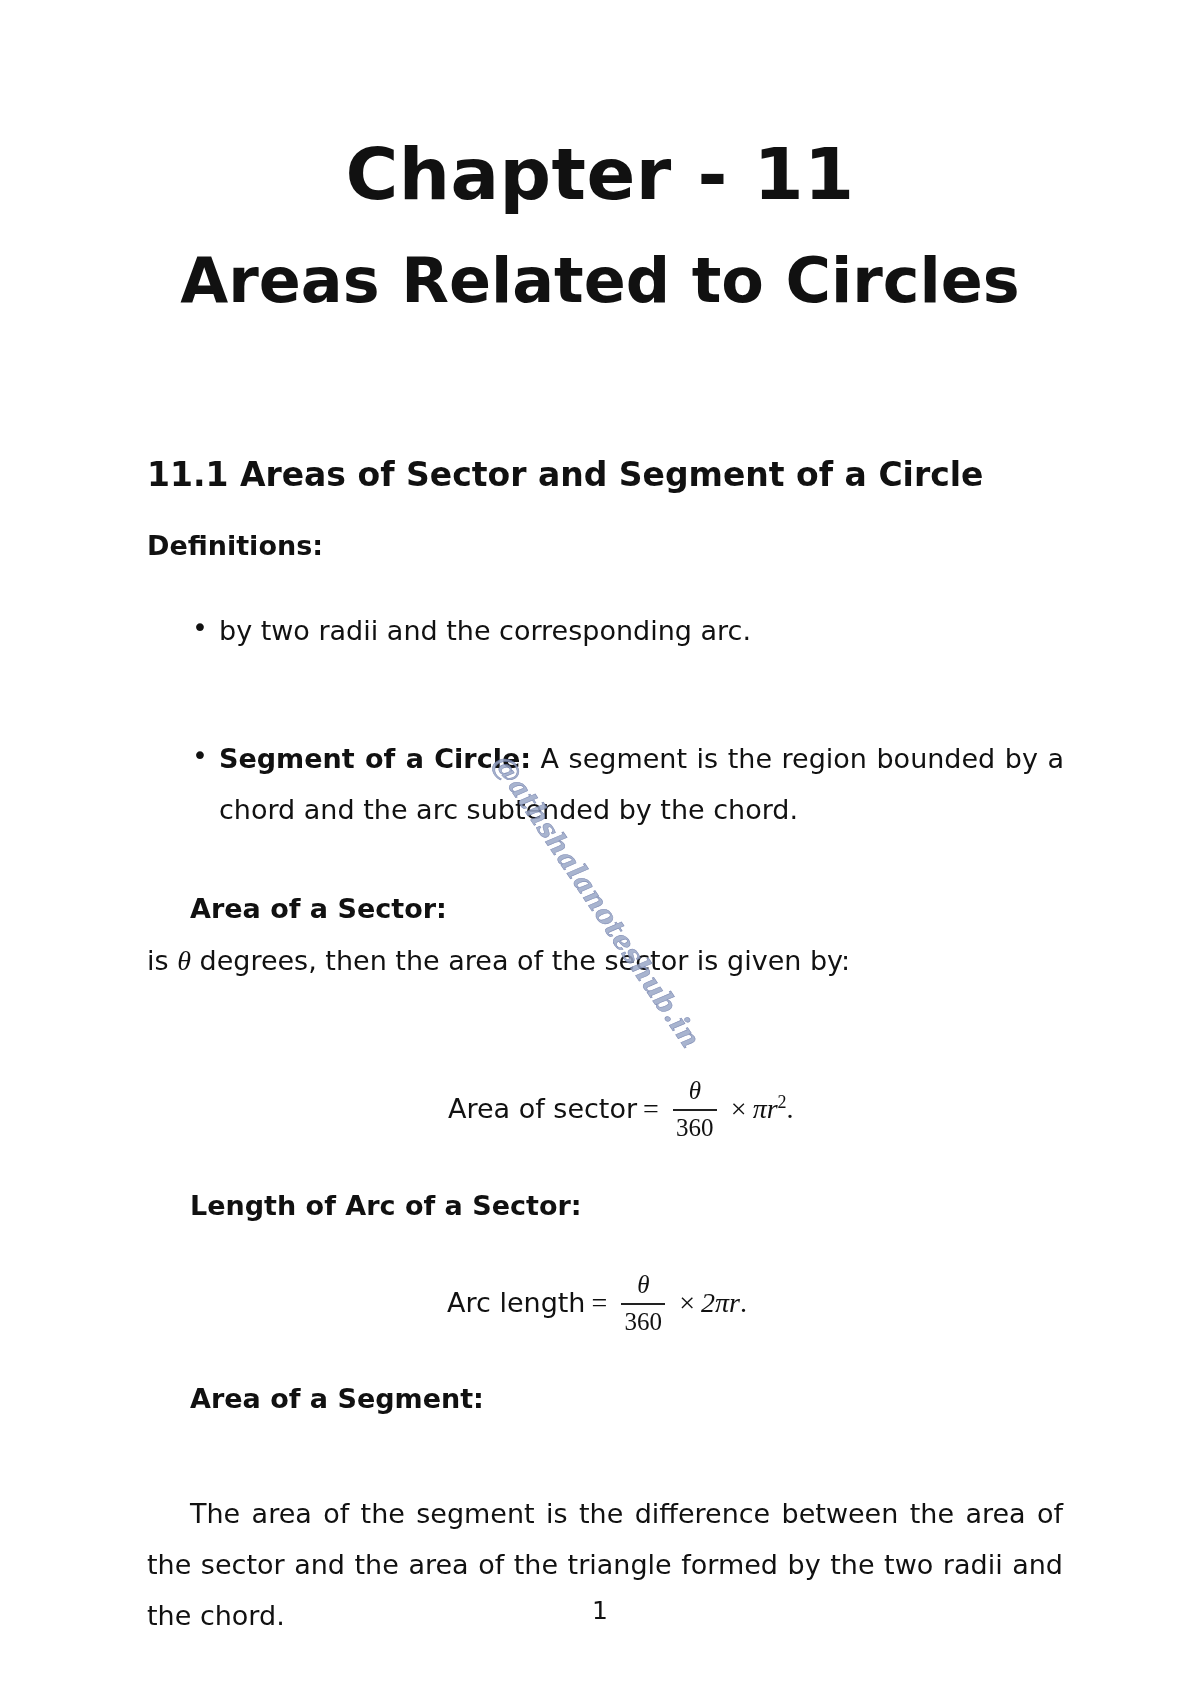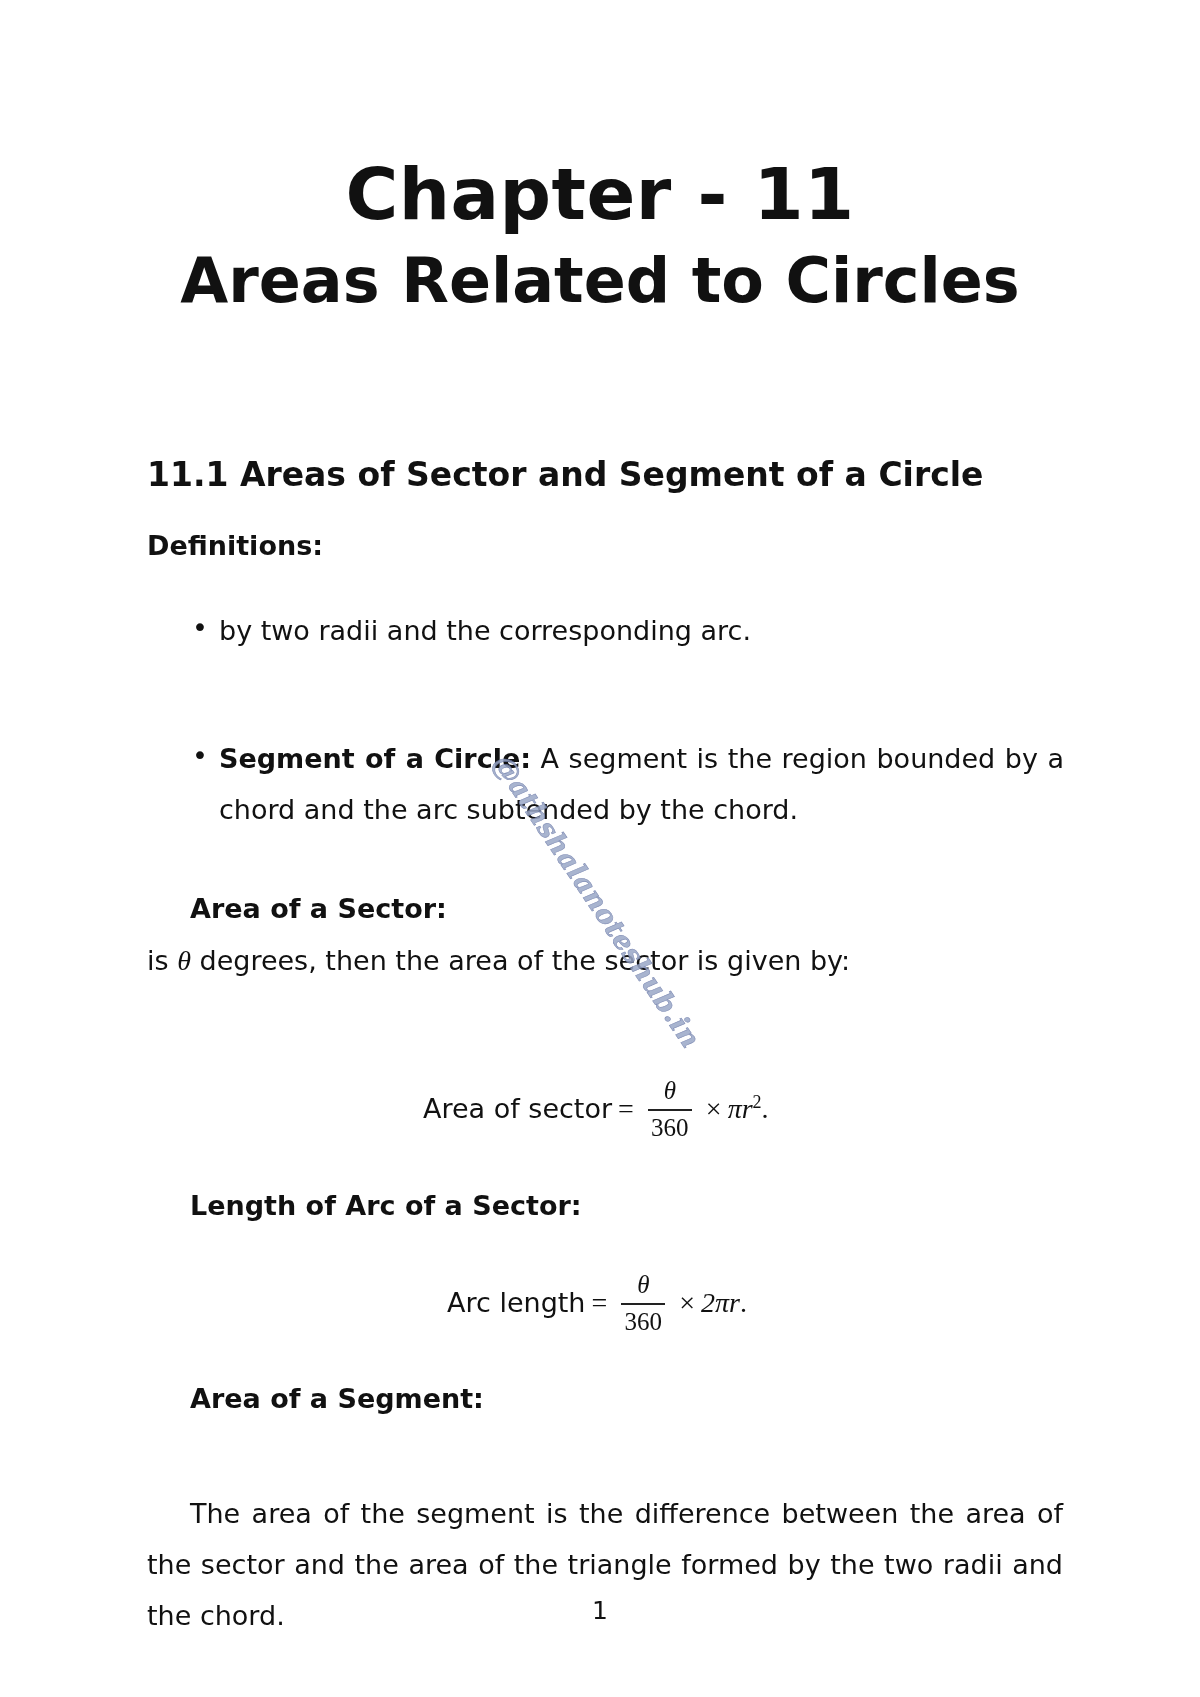--- a/index.html
+++ b/index.html
@@ -6,7 +6,7 @@
   body { width: 1200px; height: 1697px; position: relative; overflow: hidden;
          font-family: "DejaVu Sans", "Liberation Sans", sans-serif; color: #111; }
   .abs { position: absolute; }
-  .chapter { left: 0; width: 1200px; top: 132px; text-align: center; font-size: 72px; font-weight: bold; letter-spacing: 0.5px; margin-top: 20px; }
+  .chapter { left: 0; width: 1200px; top: 132px; text-align: center; font-size: 72px; font-weight: bold; letter-spacing: 0.5px; }
   .subtitle { left: 0; width: 1200px; top: 244px; text-align: center; font-size: 62px; font-weight: bold; }
   .section { left: 147px; top: 455px; font-size: 33px; font-weight: bold; }
   .defs { left: 147px; top: 530px; font-size: 27px; font-weight: bold; }

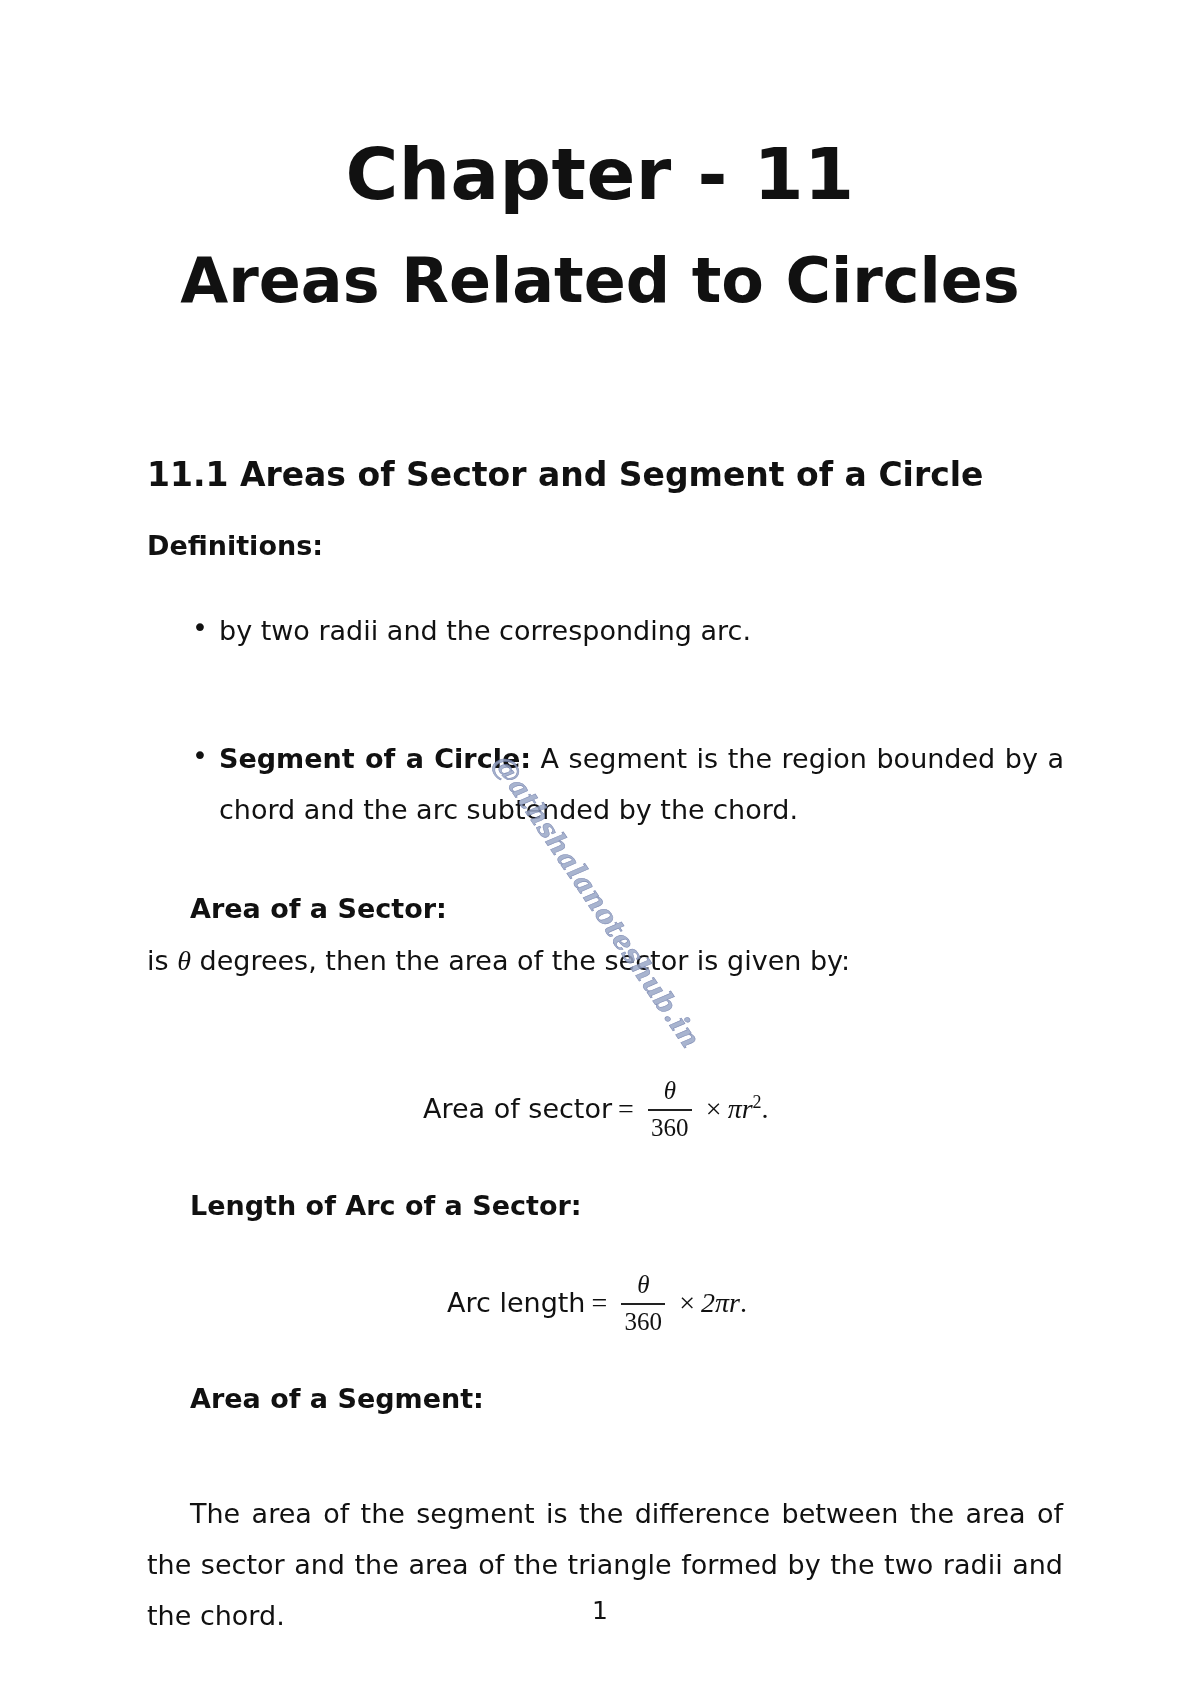--- a/index.html
+++ b/index.html
@@ -54,7 +54,7 @@
   <div><span>is </span><span class="mi">θ</span><span> degrees, then the area of the sector is given by:</span></div>
 </div>
 
-<div class="abs eq" style="left:423px; top:1076px;">
+<div class="abs eq" style="left:448px; top:1076px;">
   <span>Area of sector</span>
   <span class="op">=</span>
   <span class="frac">

